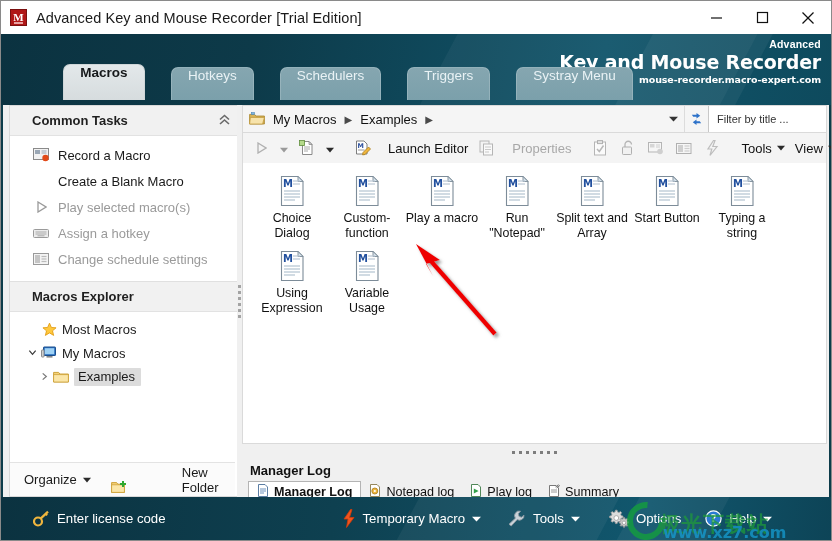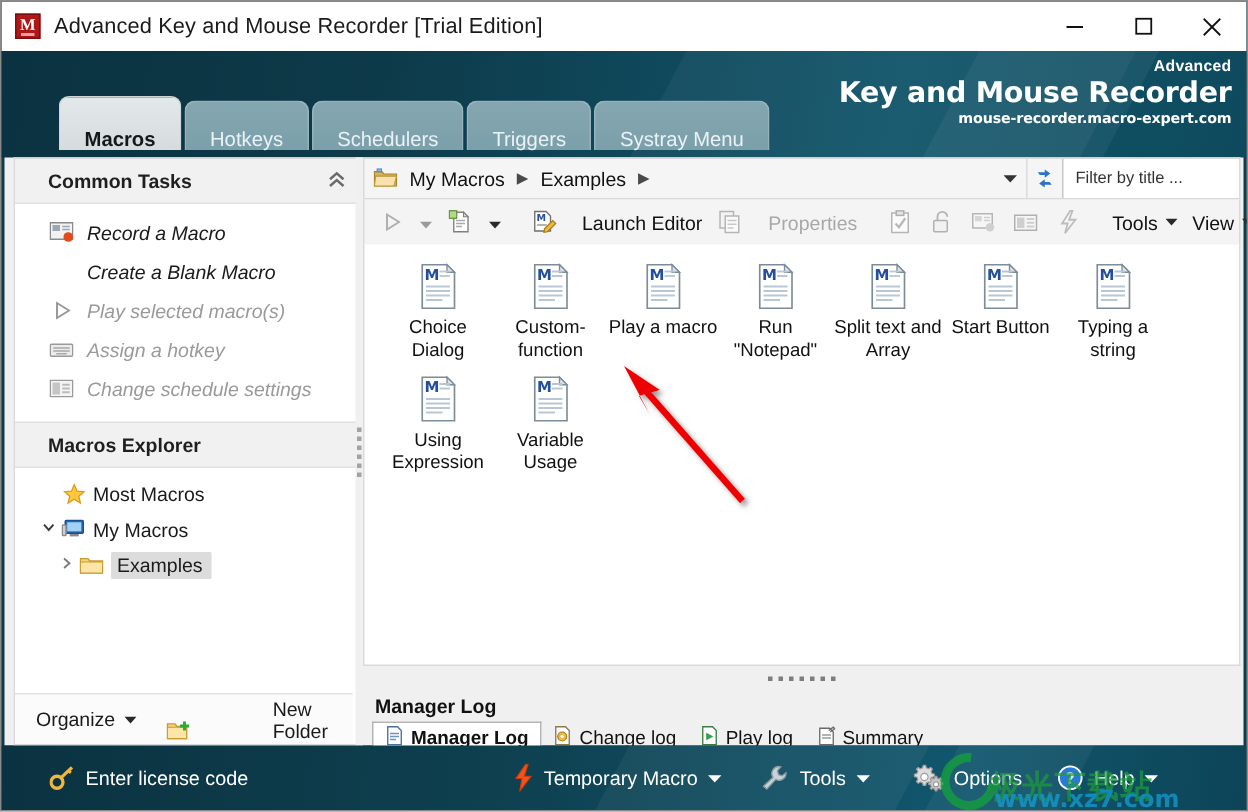--- a/index.html
+++ b/index.html
@@ -99,7 +99,7 @@
   }
   .tab {
     height: 33px; min-width: 82px;
-    display: flex; align-items: flex-end; justify-content: center;
+    display: flex; align-items: flex-start; justify-content: center;
     padding: 0 16px;
     color: #e9f2f5; font-size: 13.5px;
     background: linear-gradient(180deg,#85a6b0 0%, #7ba0ab 100%);
@@ -107,6 +107,7 @@
     margin-right: 2px;
     border: 1px solid rgba(255,255,255,0.18);
     border-bottom: none;
+    margin-left: 24px;
   }
   .tab.active {
     background: linear-gradient(180deg,#e3e8ea 0%, #d6dcde 100%);

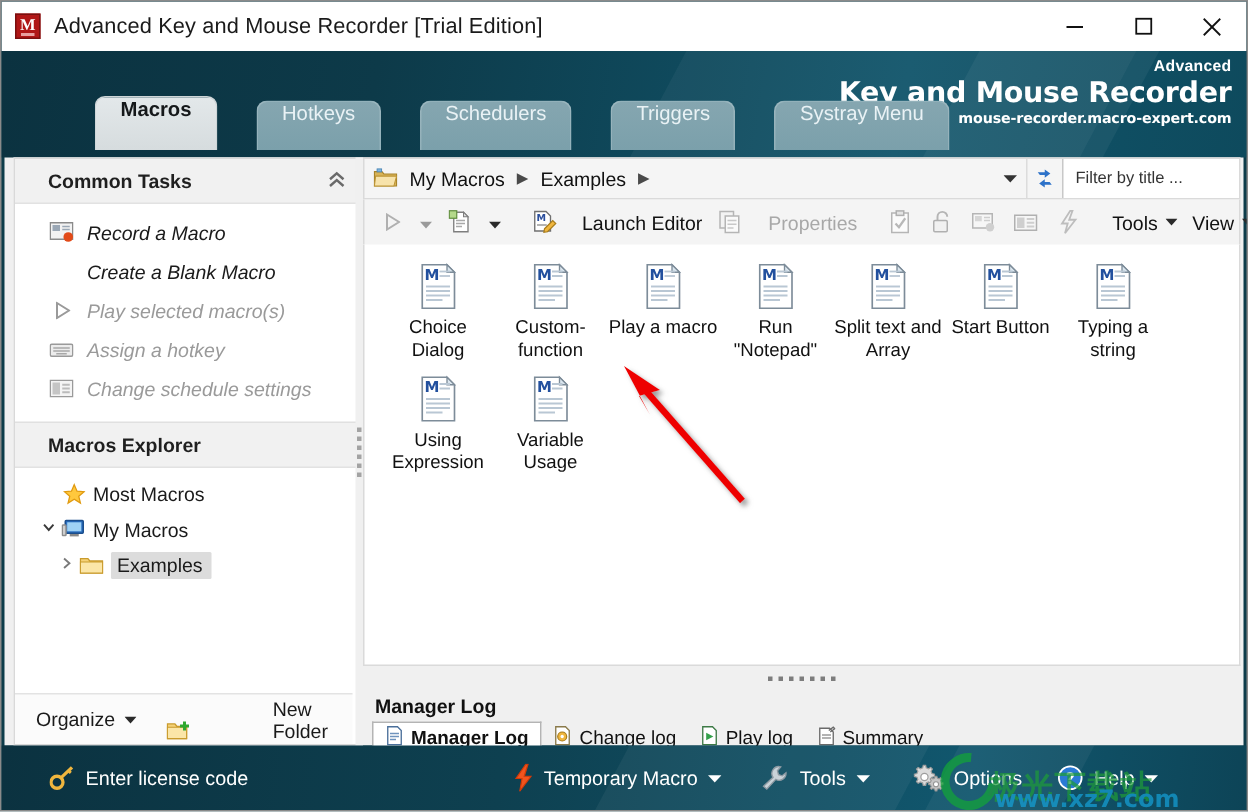--- a/index.html
+++ b/index.html
@@ -146,7 +146,7 @@
   .task {
     display: flex; align-items: center;
     height: 26px; padding-left: 22px;
-    font-size: 13px; color: #1a1a1a; font-style: italic;
+    font-size: 13px; color: #1a1a1a;
   }
   .task.disabled { color: #9a9a9a; }
   .task .ticon {

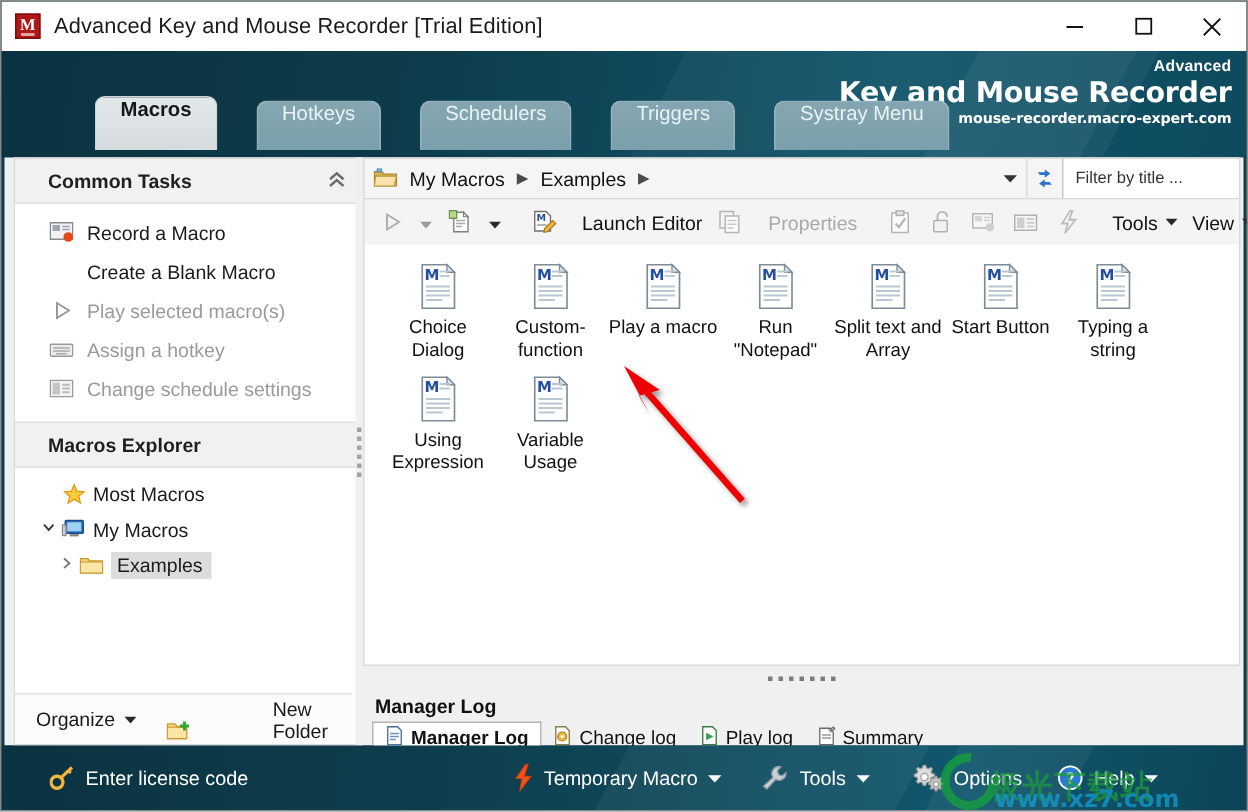--- a/index.html
+++ b/index.html
@@ -908,7 +908,7 @@
               <circle cx="5.8" cy="7" r="1.1" fill="#fff"></circle>
             </svg>
           </span>
-          <span class="litext">Change log</span>
+          <span class="litext">Notepad log</span>
         </div>
         <div class="logtab">
           <span>

